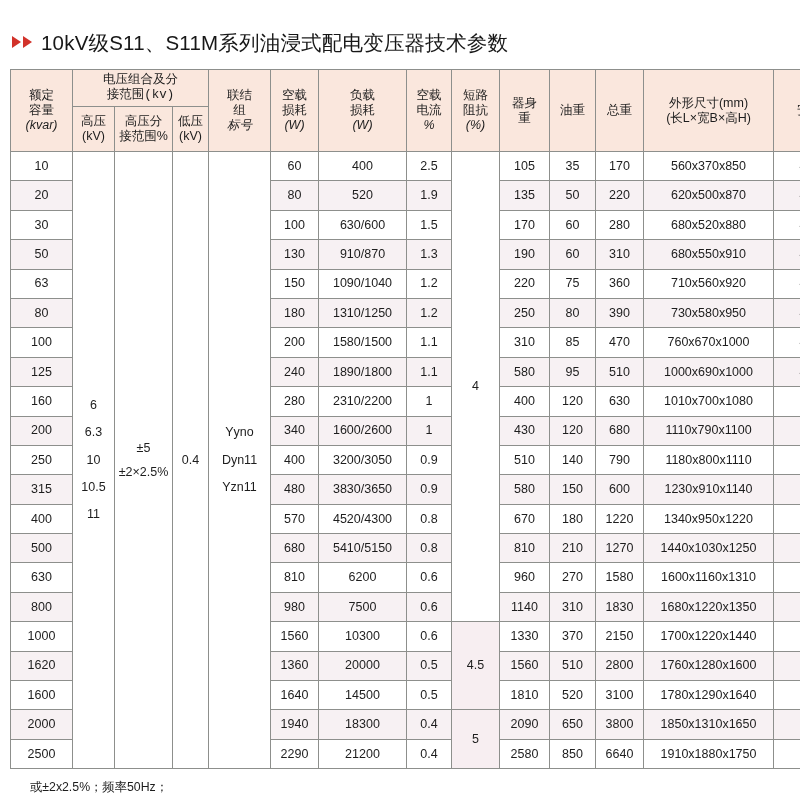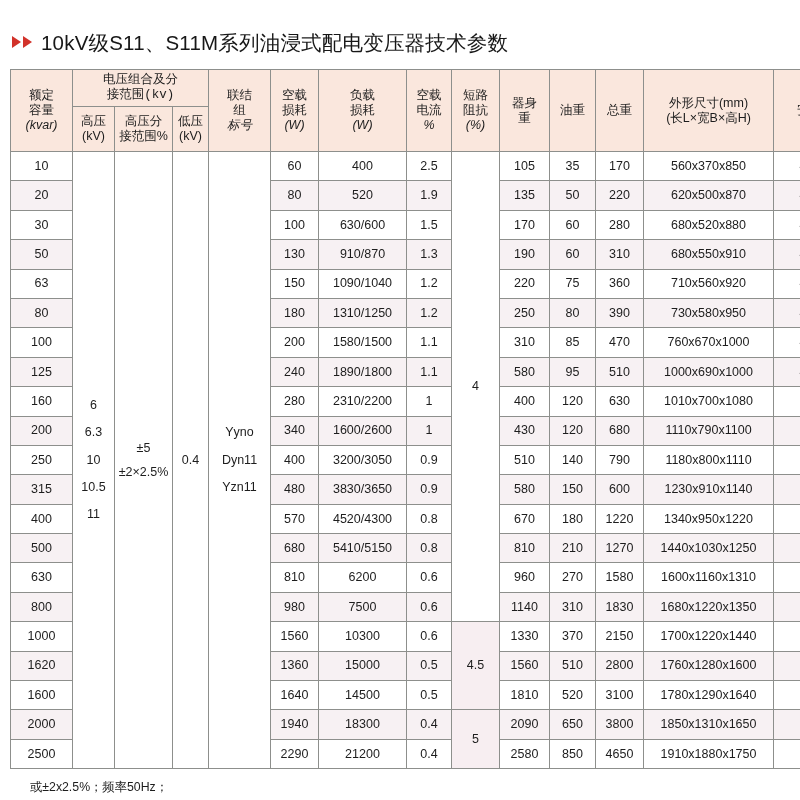--- a/index.html
+++ b/index.html
@@ -462,7 +462,7 @@
           <tr class="alt">
             <td>1620</td>
             <td>1360</td>
-            <td>15000</td>
+            <td>20000</td>
             <td>0.5</td>
             <td>1560</td>
             <td>510</td>

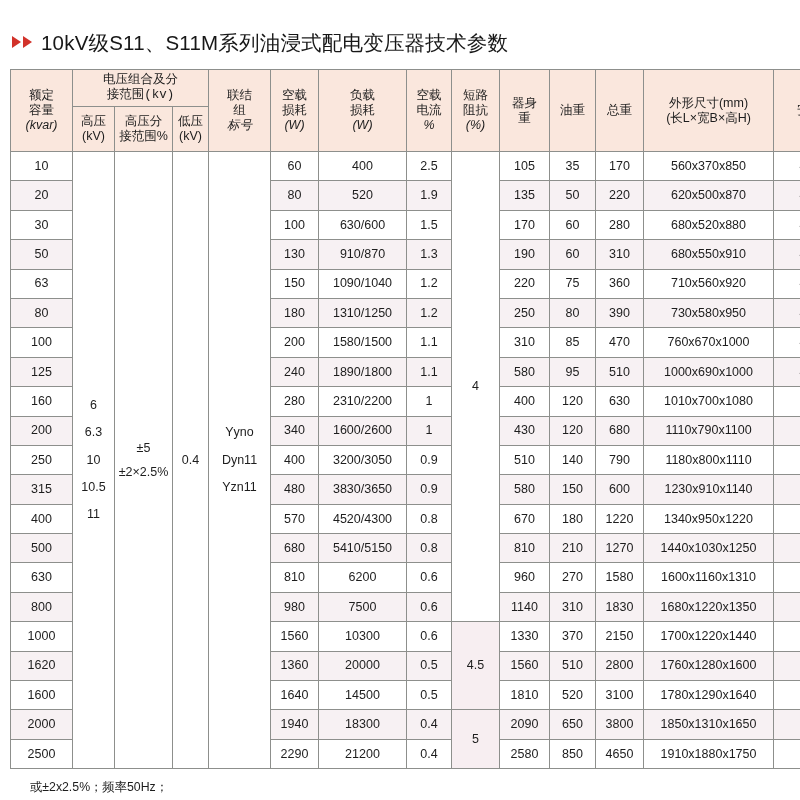--- a/index.html
+++ b/index.html
@@ -500,7 +500,7 @@
             <td>0.4</td>
             <td>2580</td>
             <td>850</td>
-            <td>4650</td>
+            <td>6640</td>
             <td>1910x1880x1750</td>
             <td>820/820</td>
           </tr>

